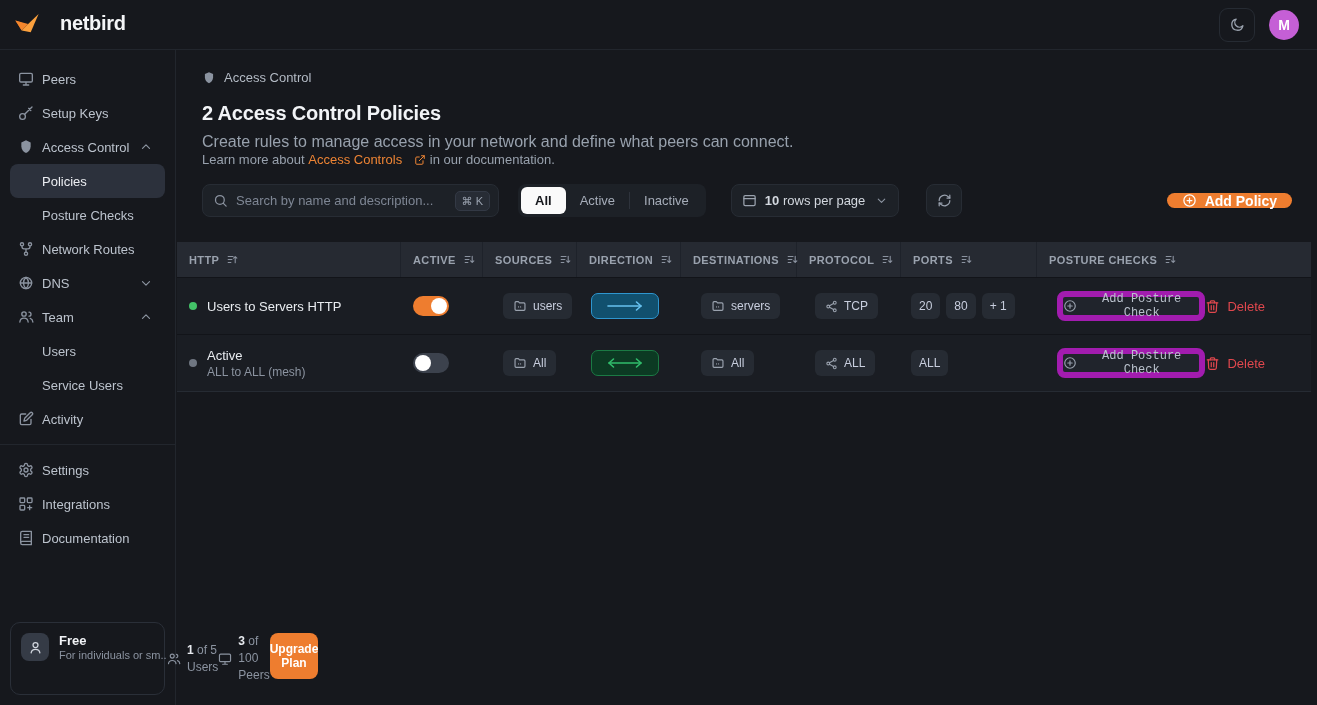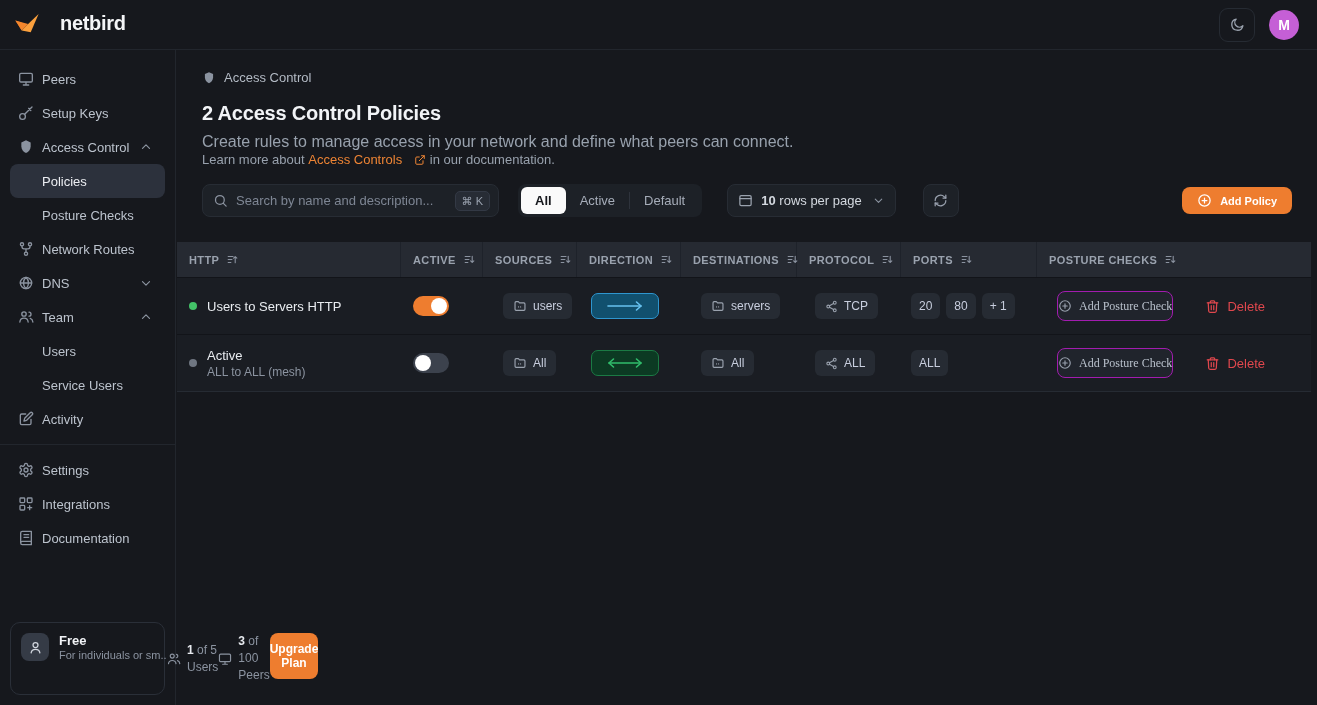--- a/index.html
+++ b/index.html
@@ -467,7 +467,7 @@
           <button class="tab active">All</button>
           <button class="tab">Active</button>
           <div class="tab-sep"></div>
-          <button class="tab">Default</button>
+          <button class="tab">Inactive</button>
         </div>
         <div class="rows-select">
           <svg class="icon" width="15" height="15" viewBox="0 0 24 24" fill="none" stroke="currentColor" stroke-width="2" stroke-linecap="round" stroke-linejoin="round">

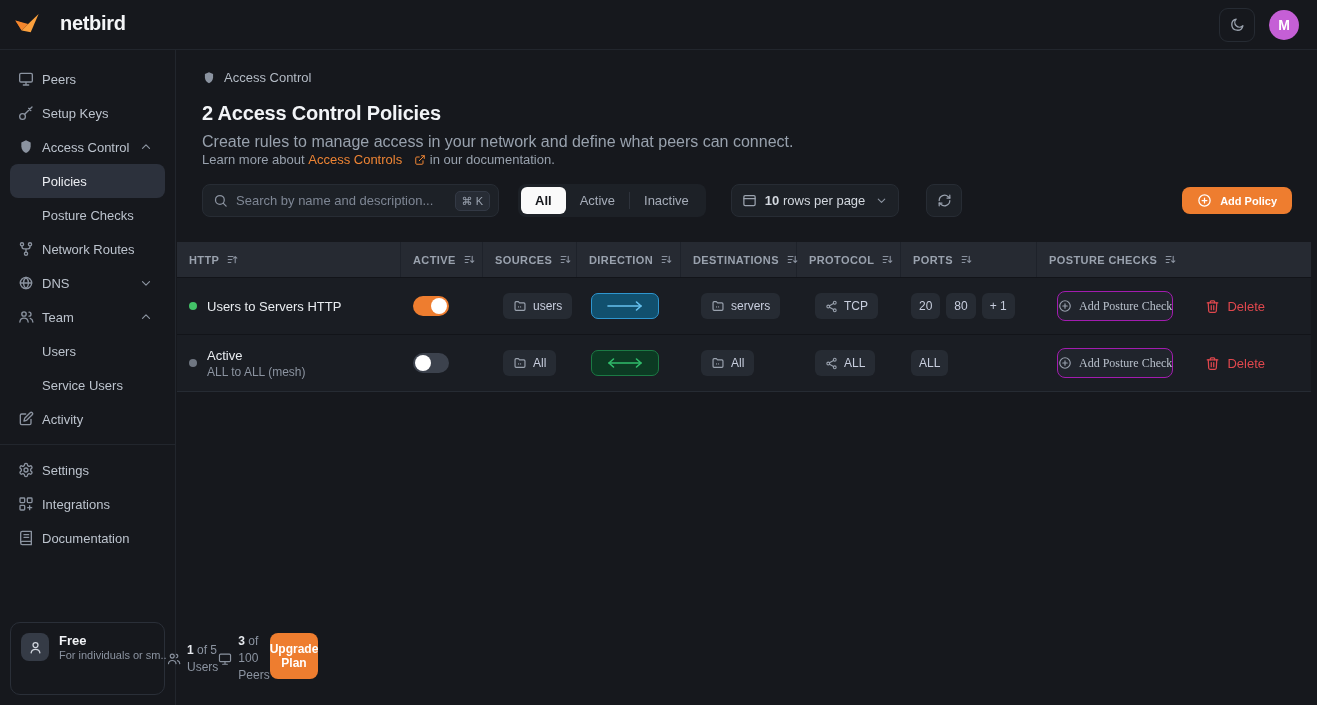--- a/index.html
+++ b/index.html
@@ -125,8 +125,8 @@
     cursor:pointer;
   }
   .add-policy-btn {
-    margin-left:auto; height:27px; border:none; border-radius:8px; background:#ee7d2f;
-    color:#fff; font-size:11px; font-weight:600; display:flex; align-items:center; gap:8px;
+    margin-left:auto; height:15px; border:none; border-radius:8px; background:#ee7d2f;
+    color:#fff; font-size:14px; font-weight:600; display:flex; align-items:center; gap:8px;
     padding:0 15px; cursor:pointer; font-family:inherit;
   }
 

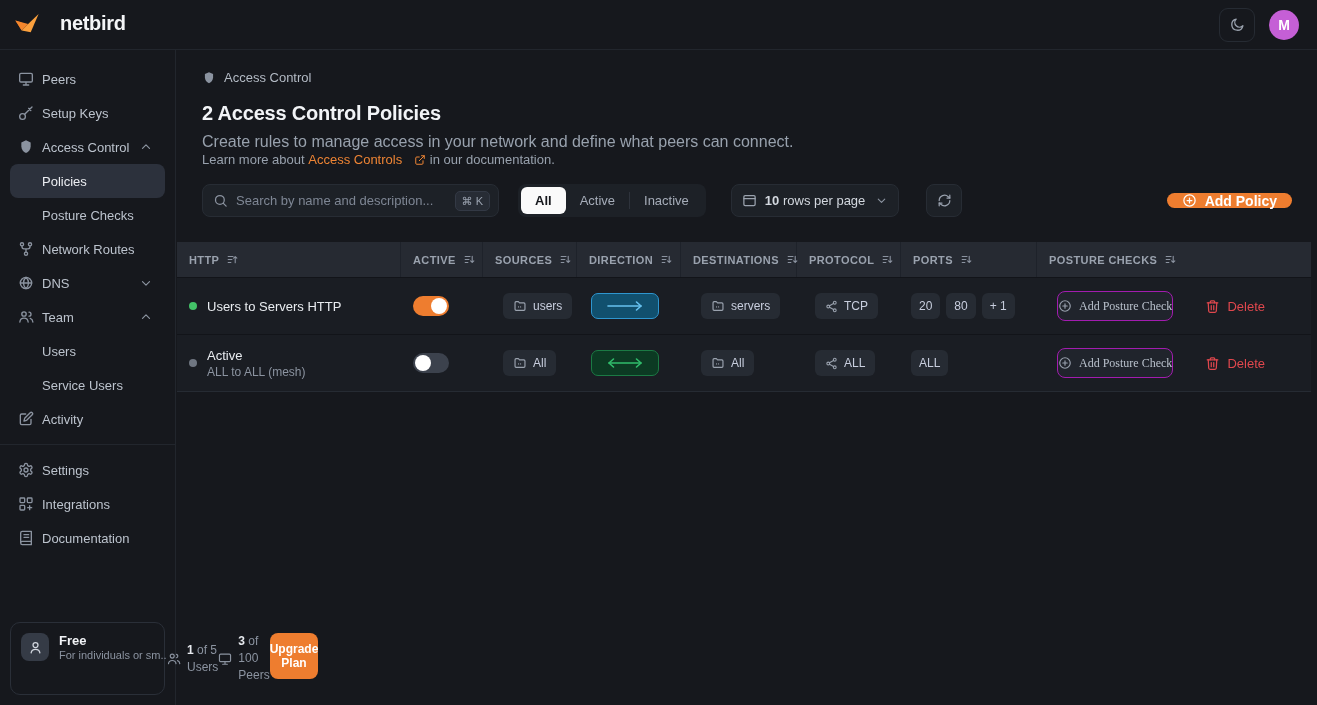--- a/index.html
+++ b/index.html
@@ -177,9 +177,9 @@
 
   .td-posture { justify-content:space-between; padding-left:20px; padding-right:46px; }
   .posture-btn {
-    height:30px; border:1px solid #a21caf; border-radius:8px; background:#20242c;
+    height:30px; border:6px solid #a21caf; border-radius:8px; background:#20242c;
     color:#b9c1cc; font-size:12px; display:flex; align-items:center; gap:7px;
-    padding:0 0; cursor:pointer; font-family:Liberation Serif, serif;
+    padding:0 0; cursor:pointer; font-family:Liberation Mono, monospace;
   }
   .posture-btn .icon { color:#98a0ad; }
   .delete-btn {

